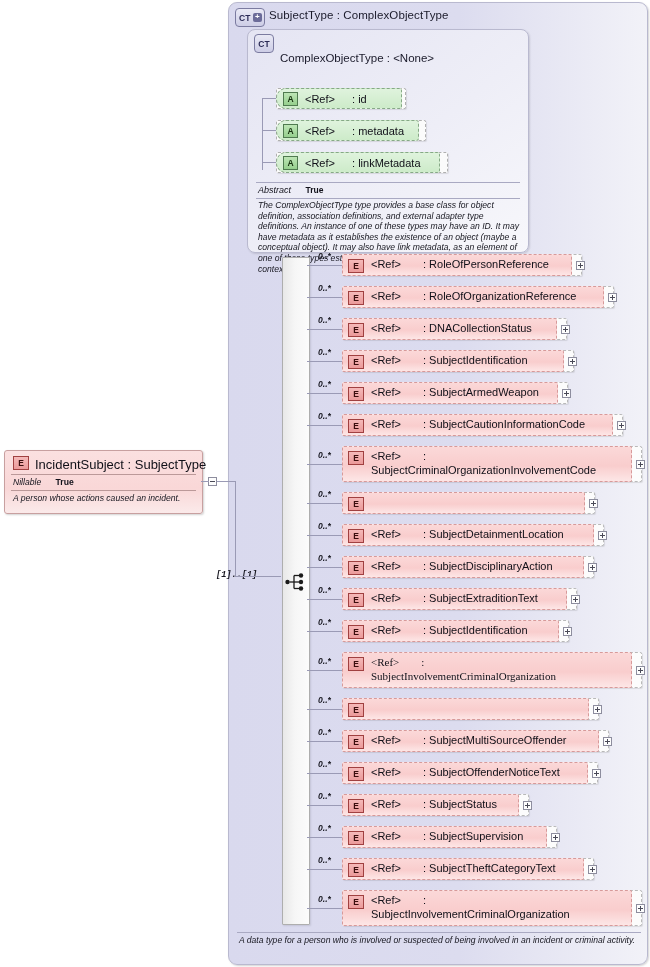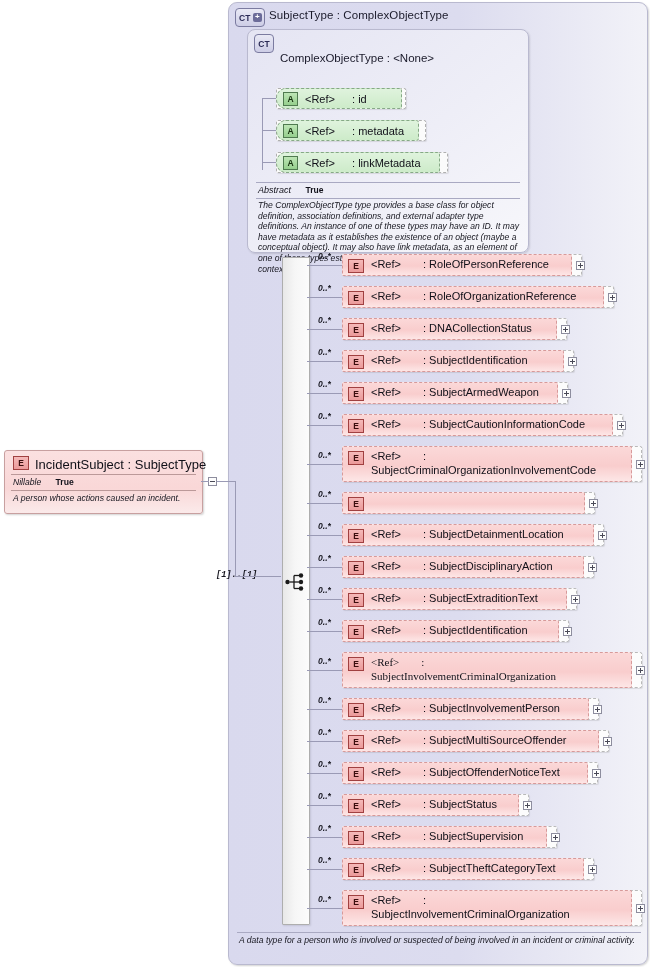--- a/index.html
+++ b/index.html
@@ -422,7 +422,6 @@
       <div class="abs ebox" style="left: 342px; top: 698px; width: 257px; height: 22px;">
         <div class="ebox-inner" style="width: 247px; height: 22px;">
           <span class="ebadge">E</span>
-          <span class="ename" style="white-space: nowrap;"><span>&lt;Ref&gt;</span><span style="display: inline-block; width: 22px;"></span><span>: </span><span class="nm">SubjectInvolvementPerson</span></span>
         </div>
       </div>
       <div class="pmbox plus" style="left: 593px; top: 705px;"></div>

